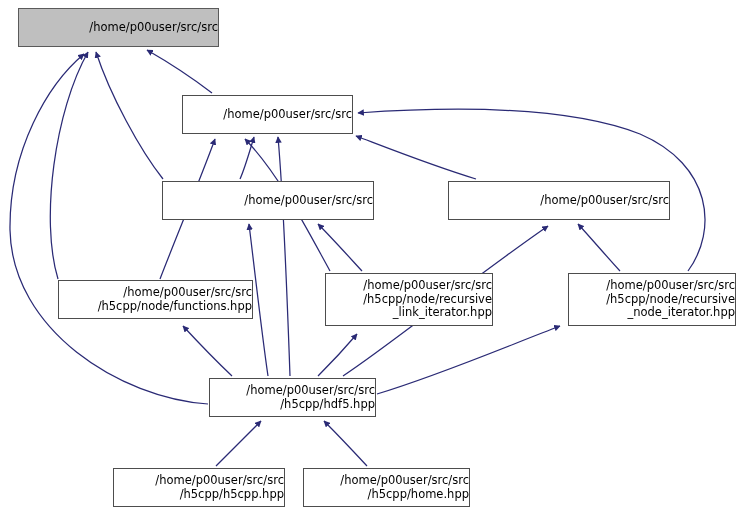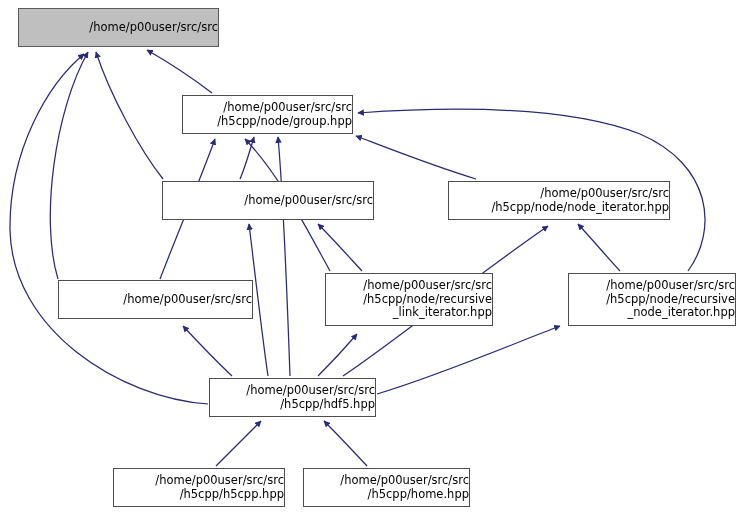--- a/index.html
+++ b/index.html
@@ -103,7 +103,7 @@
   </svg>
 
 <div class="node root" style="left: 18px; top: 8px; width: 201px; height: 39px;"><span class="line">/home/p00user/src/src</span></div>
-    <div class="node thick" style="left: 182px; top: 95px; width: 171px; height: 39px;"><span class="line">/home/p00user/src/src</span><span class="line">/h5cpp/node/group.hpp</span></div>
+    <div class="node thick" style="left: 182px; top: 95px; width: 171px; height: 39px;"><span class="line">/home/p00user/src/src</span></div>
     <div class="node thick" style="left: 162px; top: 181px; width: 212px; height: 39px;"><span class="line">/home/p00user/src/src</span></div>
     <div class="node thick" style="left: 448px; top: 181px; width: 222px; height: 39px;"><span class="line">/home/p00user/src/src</span><span class="line">/h5cpp/node/node_iterator.hpp</span></div>
     <div class="node thick" style="left: 58px; top: 280px; width: 195px; height: 39px;"><span class="line">/home/p00user/src/src</span></div>

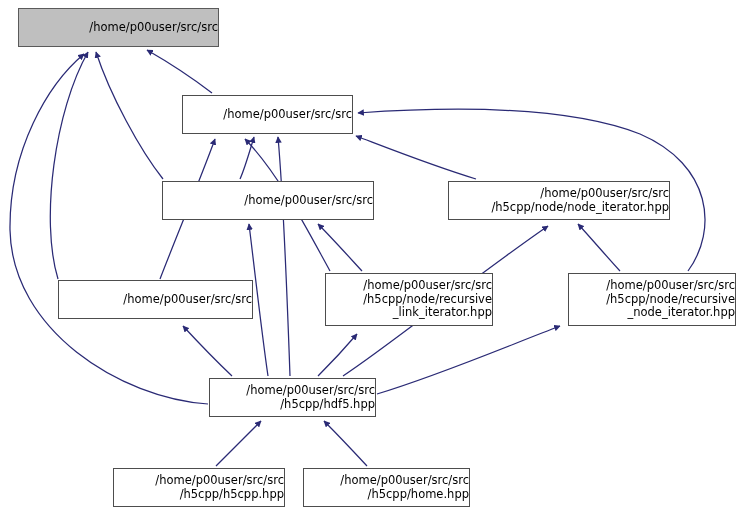--- a/index.html
+++ b/index.html
@@ -105,7 +105,7 @@
 <div class="node root" style="left: 18px; top: 8px; width: 201px; height: 39px;"><span class="line">/home/p00user/src/src</span></div>
     <div class="node thick" style="left: 182px; top: 95px; width: 171px; height: 39px;"><span class="line">/home/p00user/src/src</span></div>
     <div class="node thick" style="left: 162px; top: 181px; width: 212px; height: 39px;"><span class="line">/home/p00user/src/src</span></div>
-    <div class="node thick" style="left: 448px; top: 181px; width: 222px; height: 39px;"><span class="line">/home/p00user/src/src</span><span class="line">/h5cpp/node/node_iterator.hpp</span></div>
+    <div class="node thick" style="left: 448px; top: 181px; width: 222px; height: 39px;"><span class="line">/home/p00user/src/src</span></div>
     <div class="node thick" style="left: 58px; top: 280px; width: 195px; height: 39px;"><span class="line">/home/p00user/src/src</span></div>
     <div class="node thick" style="left: 325px; top: 273px; width: 168px; height: 53px;"><span class="line">/home/p00user/src/src</span><span class="line">/h5cpp/node/recursive</span><span class="line">_link_iterator.hpp</span></div>
     <div class="node thick" style="left: 568px; top: 273px; width: 168px; height: 53px;"><span class="line">/home/p00user/src/src</span><span class="line">/h5cpp/node/recursive</span><span class="line">_node_iterator.hpp</span></div>

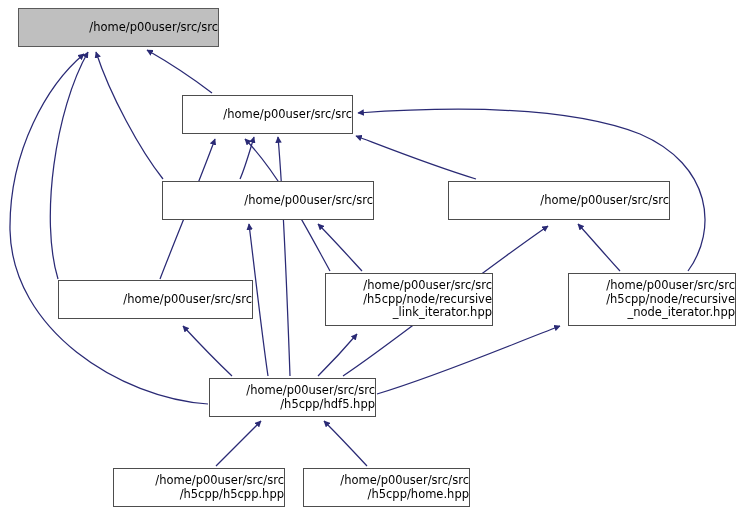--- a/index.html
+++ b/index.html
@@ -106,7 +106,7 @@
     <div class="node thick" style="left: 182px; top: 95px; width: 171px; height: 39px;"><span class="line">/home/p00user/src/src</span></div>
     <div class="node thick" style="left: 162px; top: 181px; width: 212px; height: 39px;"><span class="line">/home/p00user/src/src</span></div>
     <div class="node thick" style="left: 448px; top: 181px; width: 222px; height: 39px;"><span class="line">/home/p00user/src/src</span></div>
-    <div class="node thick" style="left: 58px; top: 280px; width: 195px; height: 39px;"><span class="line">/home/p00user/src/src</span></div>
+    <div class="node thick" style="left: 58px; top: 280px; width: 195px; height: 39px;"><span class="line">/home/p00user/src/src</span><span class="line">/h5cpp/node/functions.hpp</span></div>
     <div class="node thick" style="left: 325px; top: 273px; width: 168px; height: 53px;"><span class="line">/home/p00user/src/src</span><span class="line">/h5cpp/node/recursive</span><span class="line">_link_iterator.hpp</span></div>
     <div class="node thick" style="left: 568px; top: 273px; width: 168px; height: 53px;"><span class="line">/home/p00user/src/src</span><span class="line">/h5cpp/node/recursive</span><span class="line">_node_iterator.hpp</span></div>
     <div class="node thick" style="left: 209px; top: 378px; width: 167px; height: 39px;"><span class="line">/home/p00user/src/src</span><span class="line">/h5cpp/hdf5.hpp</span></div>

